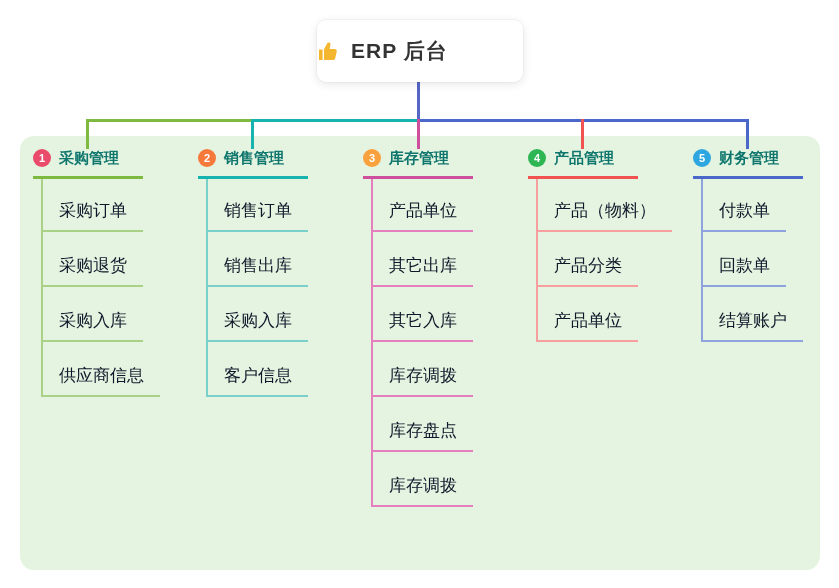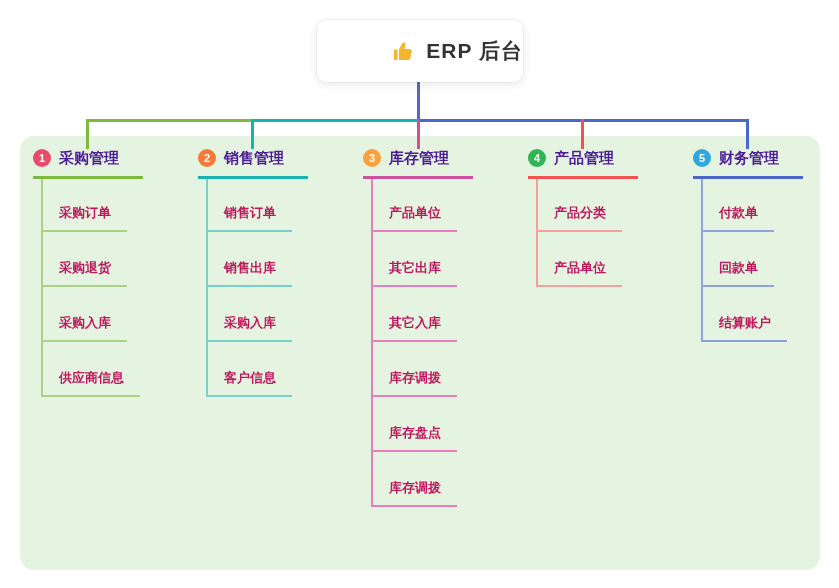--- a/index.html
+++ b/index.html
@@ -14,7 +14,7 @@
     position:absolute; left:317px; top:20px; width:206px; height:62px;
     background:#ffffff; border-radius:9px;
     box-shadow:0 2px 10px rgba(0,0,0,0.10), 0 0 0 1px rgba(0,0,0,0.03);
-    display:flex; align-items:center; justify-content:flex-end; gap:10px;
+    display:flex; align-items:center; justify-content:flex-start; gap:10px;
   }
   .root-node .label { font-size:21px; font-weight:600; color:#333; letter-spacing:1px; }
   .root-node svg { width:24px; height:24px; }

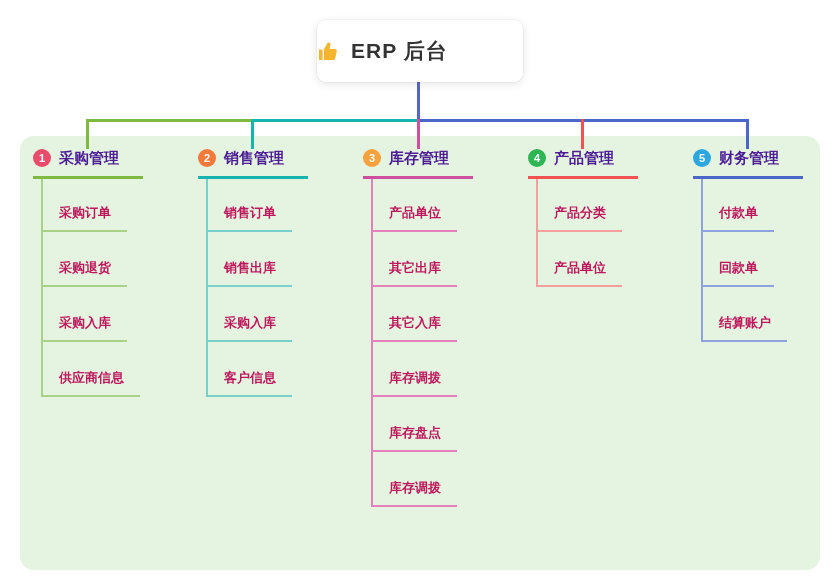--- a/index.html
+++ b/index.html
@@ -42,7 +42,7 @@
     color:#fff; font-size:11px; font-weight:700;
     display:flex; align-items:center; justify-content:center; flex:0 0 auto;
   }
-  .branch-title .t { font-size:15px; font-weight:600; color:#4c1d95; white-space:nowrap; }
+  .branch-title .t { font-size:15px; font-weight:600; color:#0f766e; white-space:nowrap; }
 
   .children { position:relative; margin-left:8px; border-left:2px solid var(--lite); }
   .child {

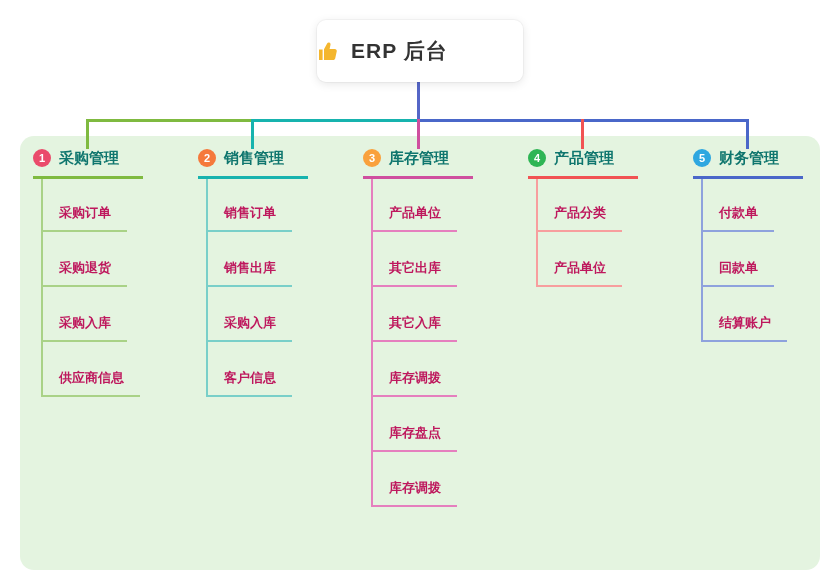--- a/index.html
+++ b/index.html
@@ -52,7 +52,7 @@
   }
   .child:first-child { height:53px; }
   .child span {
-    padding:0 16px 8px 16px; font-size:13px; color:#be185d; white-space:nowrap;font-weight:bold;
+    padding:0 16px 8px 16px; font-size:17px; color:#0f172a; white-space:nowrap;
   }
 </style>
 </head>

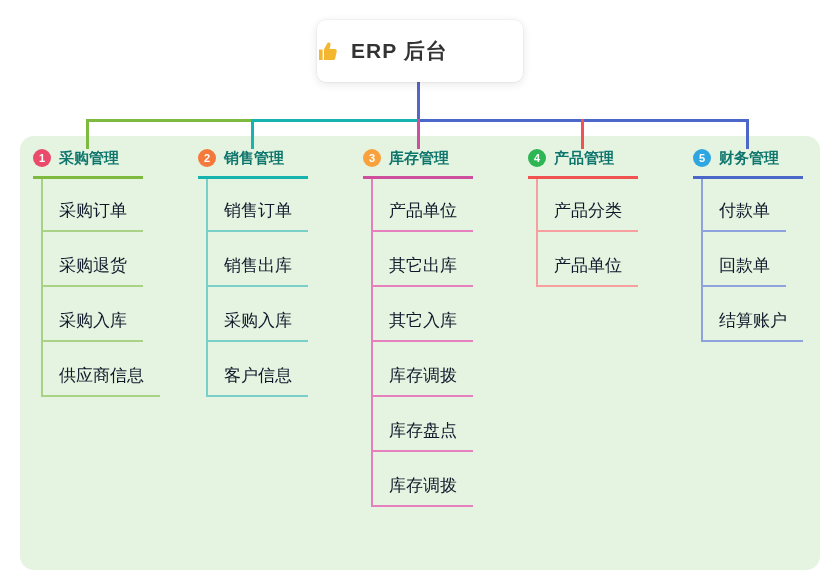--- a/index.html
+++ b/index.html
@@ -158,6 +158,9 @@
     </div>
     <div class="children">
           <div class="child">
+            <span>产品（物料）</span>
+          </div>
+          <div class="child">
             <span>产品分类</span>
           </div>
           <div class="child">

